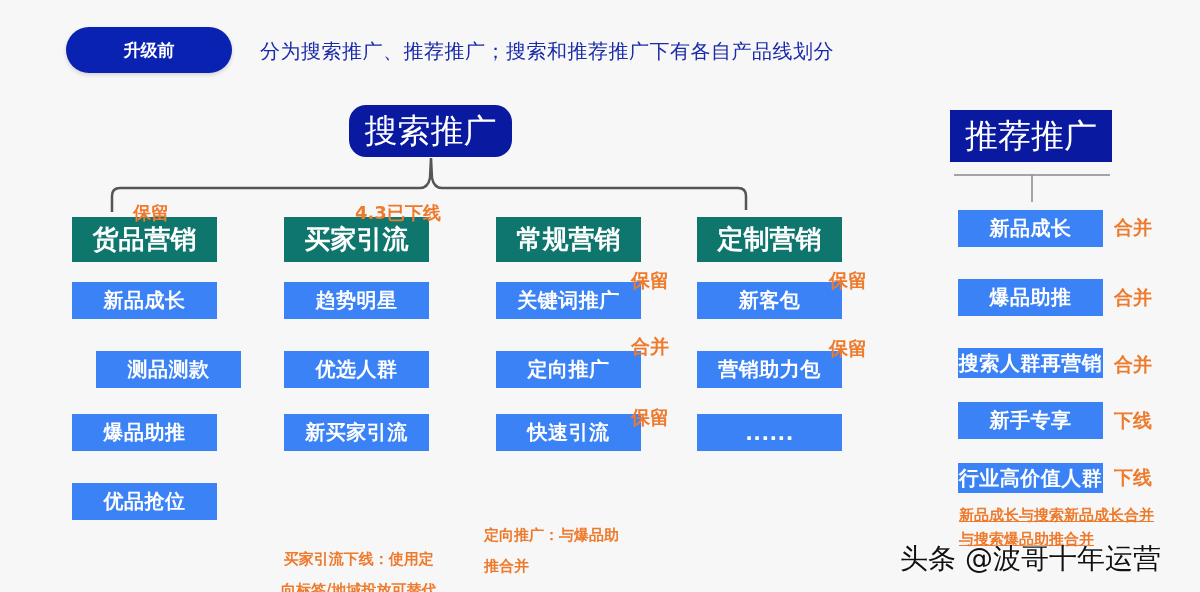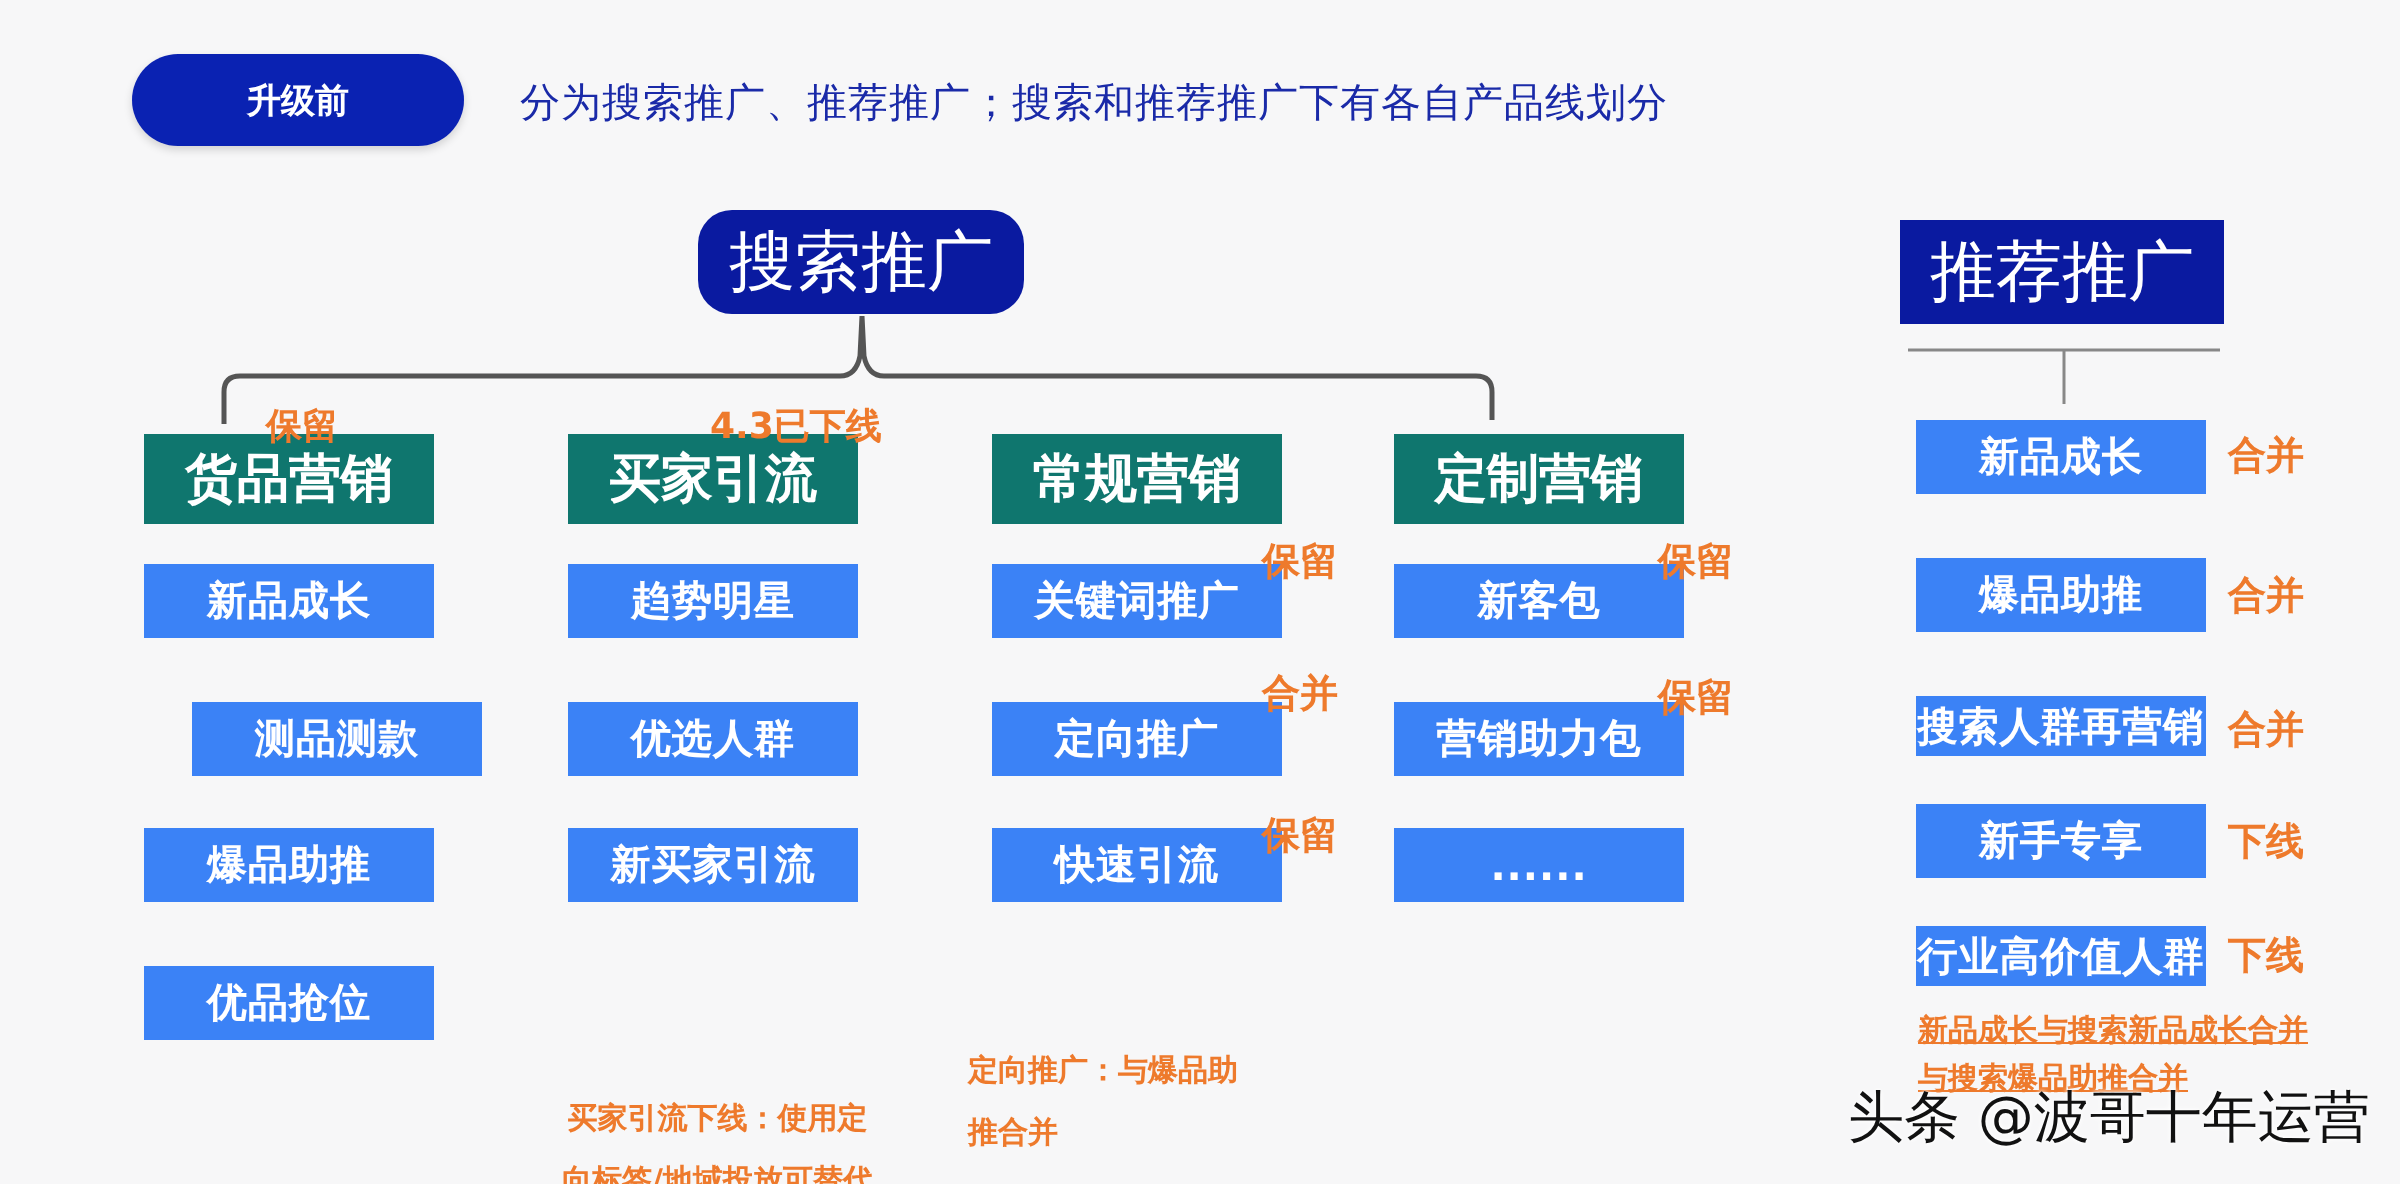--- a/index.html
+++ b/index.html
@@ -54,7 +54,6 @@
     left: 900px; top: 540px; font-size: 28px; color: #111;
     text-shadow: 0 0 2px #fff, 0 0 3px #fff;
     white-space: nowrap;
-    margin-left: 24px;
   }
 </style>
 </head>

